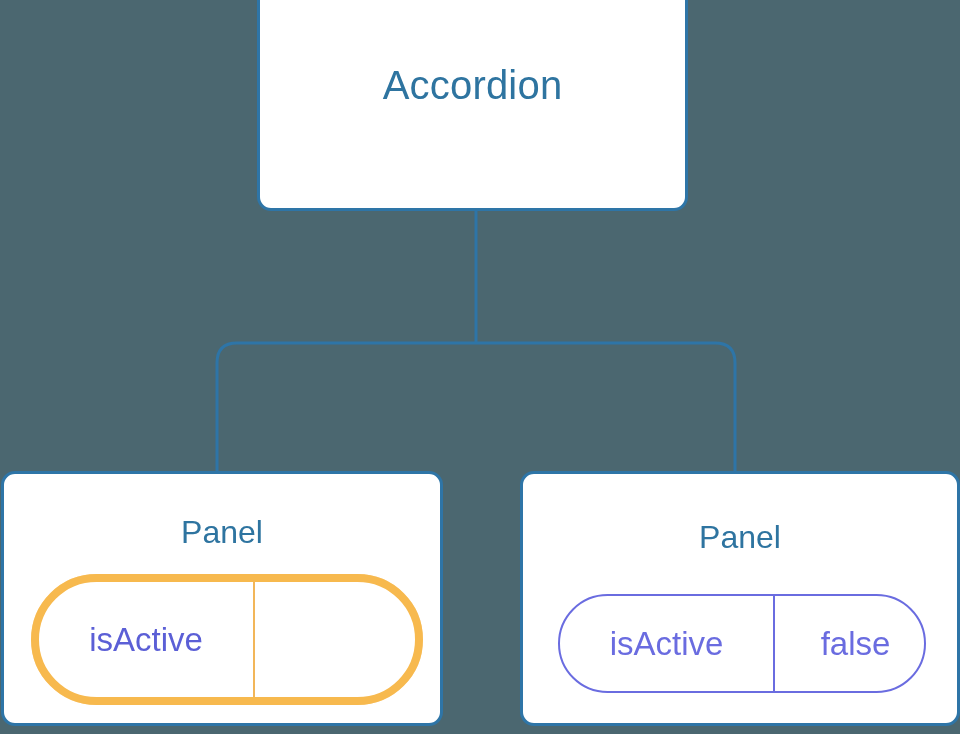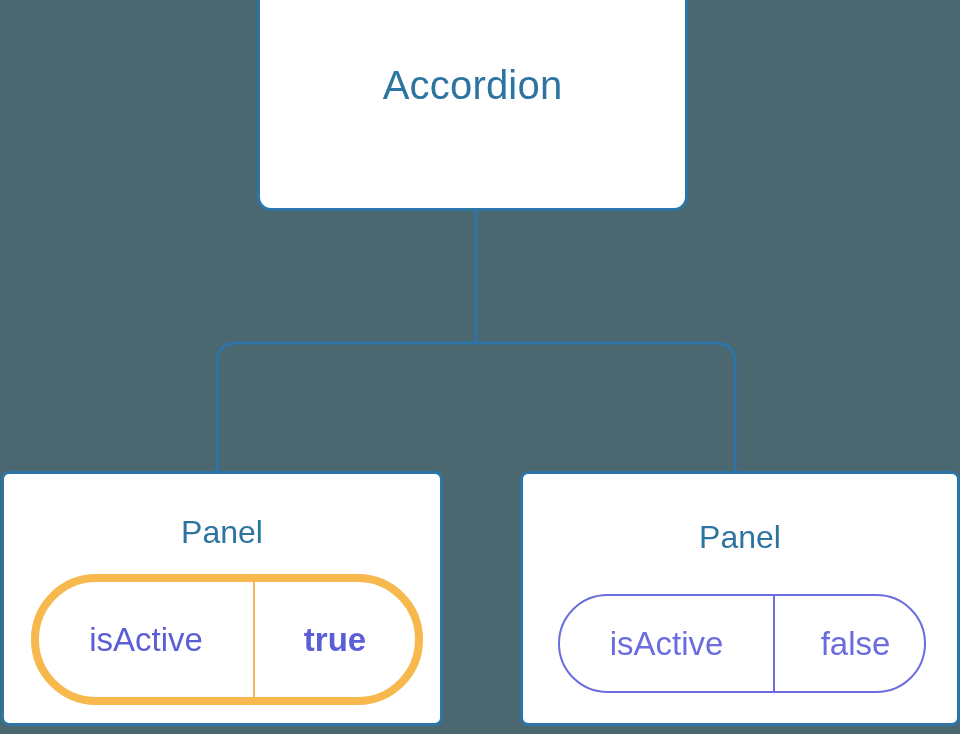--- a/index.html
+++ b/index.html
@@ -61,7 +61,7 @@
     background: #ffffff;
     border: 3px solid #2e75a7;
     box-sizing: border-box;
-    border-radius: 8px;
+    border-radius: 14px;
     overflow: visible;
   }
   #panel-left {

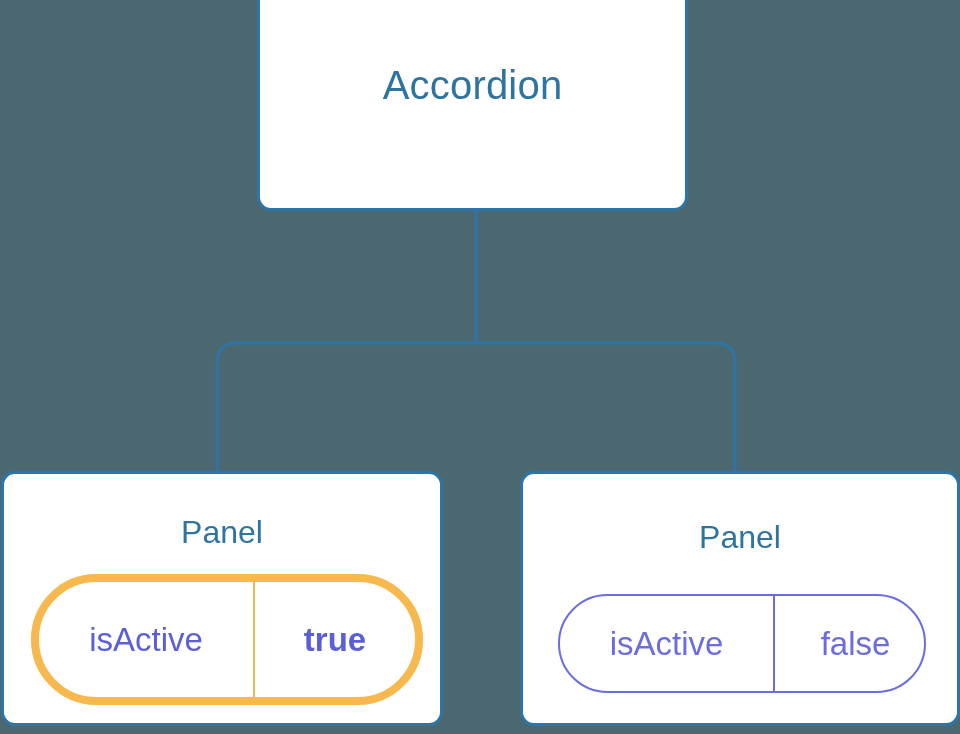--- a/index.html
+++ b/index.html
@@ -189,7 +189,6 @@
       <div id="pill-left">
         <div class="prop-cell key">isActive</div>
         <div class="prop-divider"></div>
-        <div class="prop-cell value">true</div>
       </div>
     </div>
 

